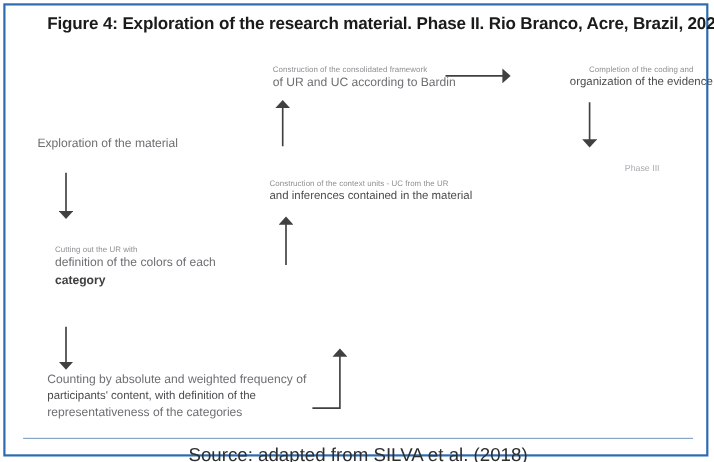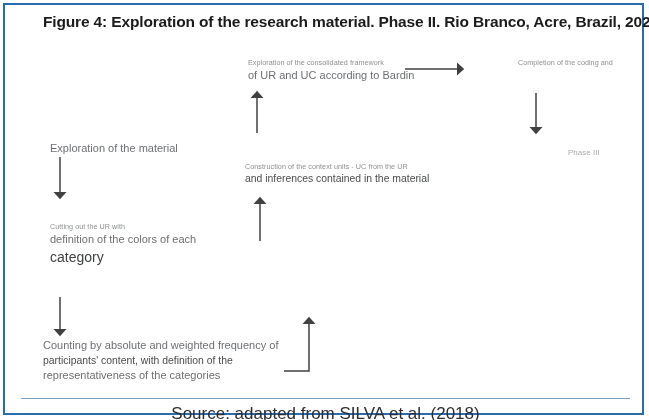--- a/index.html
+++ b/index.html
@@ -159,7 +159,7 @@
   </div>
 
   <div class="node" id="node-framework">
-    <span class="line t1">Exploration of the consolidated framework</span>
+    <span class="line t1">Construction of the consolidated framework</span>
     <span class="line t2">of UR and UC according to Bardin</span>
   </div>
 

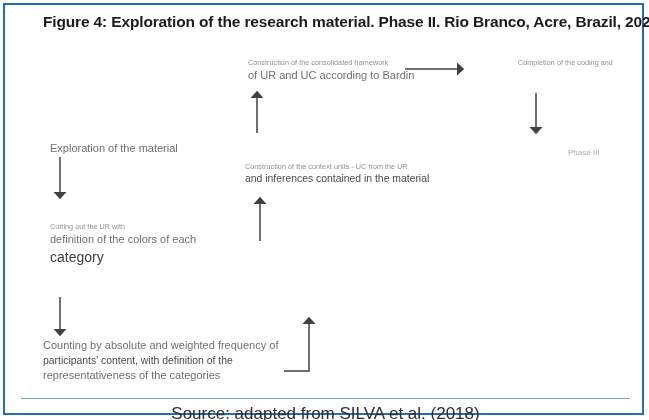--- a/index.html
+++ b/index.html
@@ -165,6 +165,7 @@
 
   <div class="node" id="node-completion">
     <span class="line t1">Completion of the coding and</span>
+    <span class="line t3">organization of the evidence</span>
   </div>
 
   <div class="node" id="node-phase">

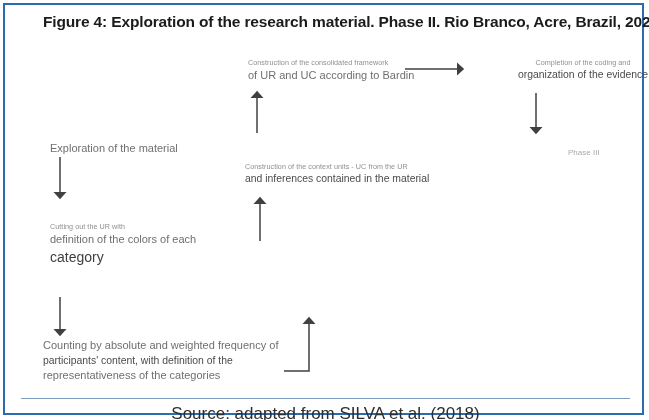--- a/index.html
+++ b/index.html
@@ -63,7 +63,7 @@
 
   .t1, .t2, .t3, .t4 { line-height: 1.42; }
 
-  #node-exploration    { left: 45px;  top: 119px; margin-top: 17px; }
+  #node-exploration    { left: 29px;  top: 119px; }
   #node-cutting        { left: 45px;  top: 217px; }
   #node-counting       { left: 38px;  top: 333px; width: 250px; }
   #node-evaluation     { left: 235px; top: 257px; }

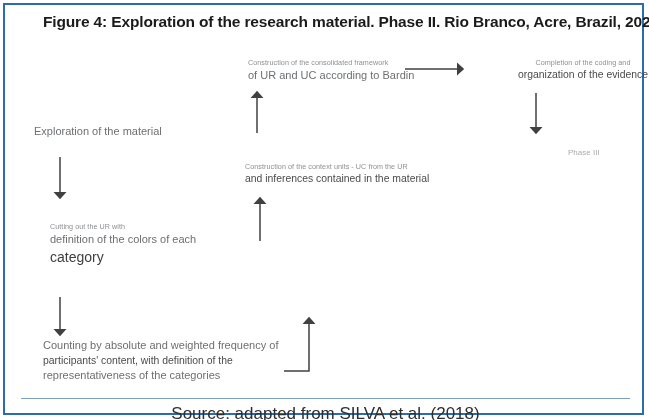--- a/index.html
+++ b/index.html
@@ -59,7 +59,7 @@
   .t1 { font-size: 7.2px; color: #8d8f92; letter-spacing: 0.05px; }
   .t2 { font-size: 11px; color: #6d6f72; }
   .t3 { font-size: 10.4px; color: #4a4b4d; }
-  .t4 { font-size: 14px; color: #3f4042; }
+  .t4 { font-size: 11px; color: #3f4042; font-weight: bold; }
 
   .t1, .t2, .t3, .t4 { line-height: 1.42; }
 

